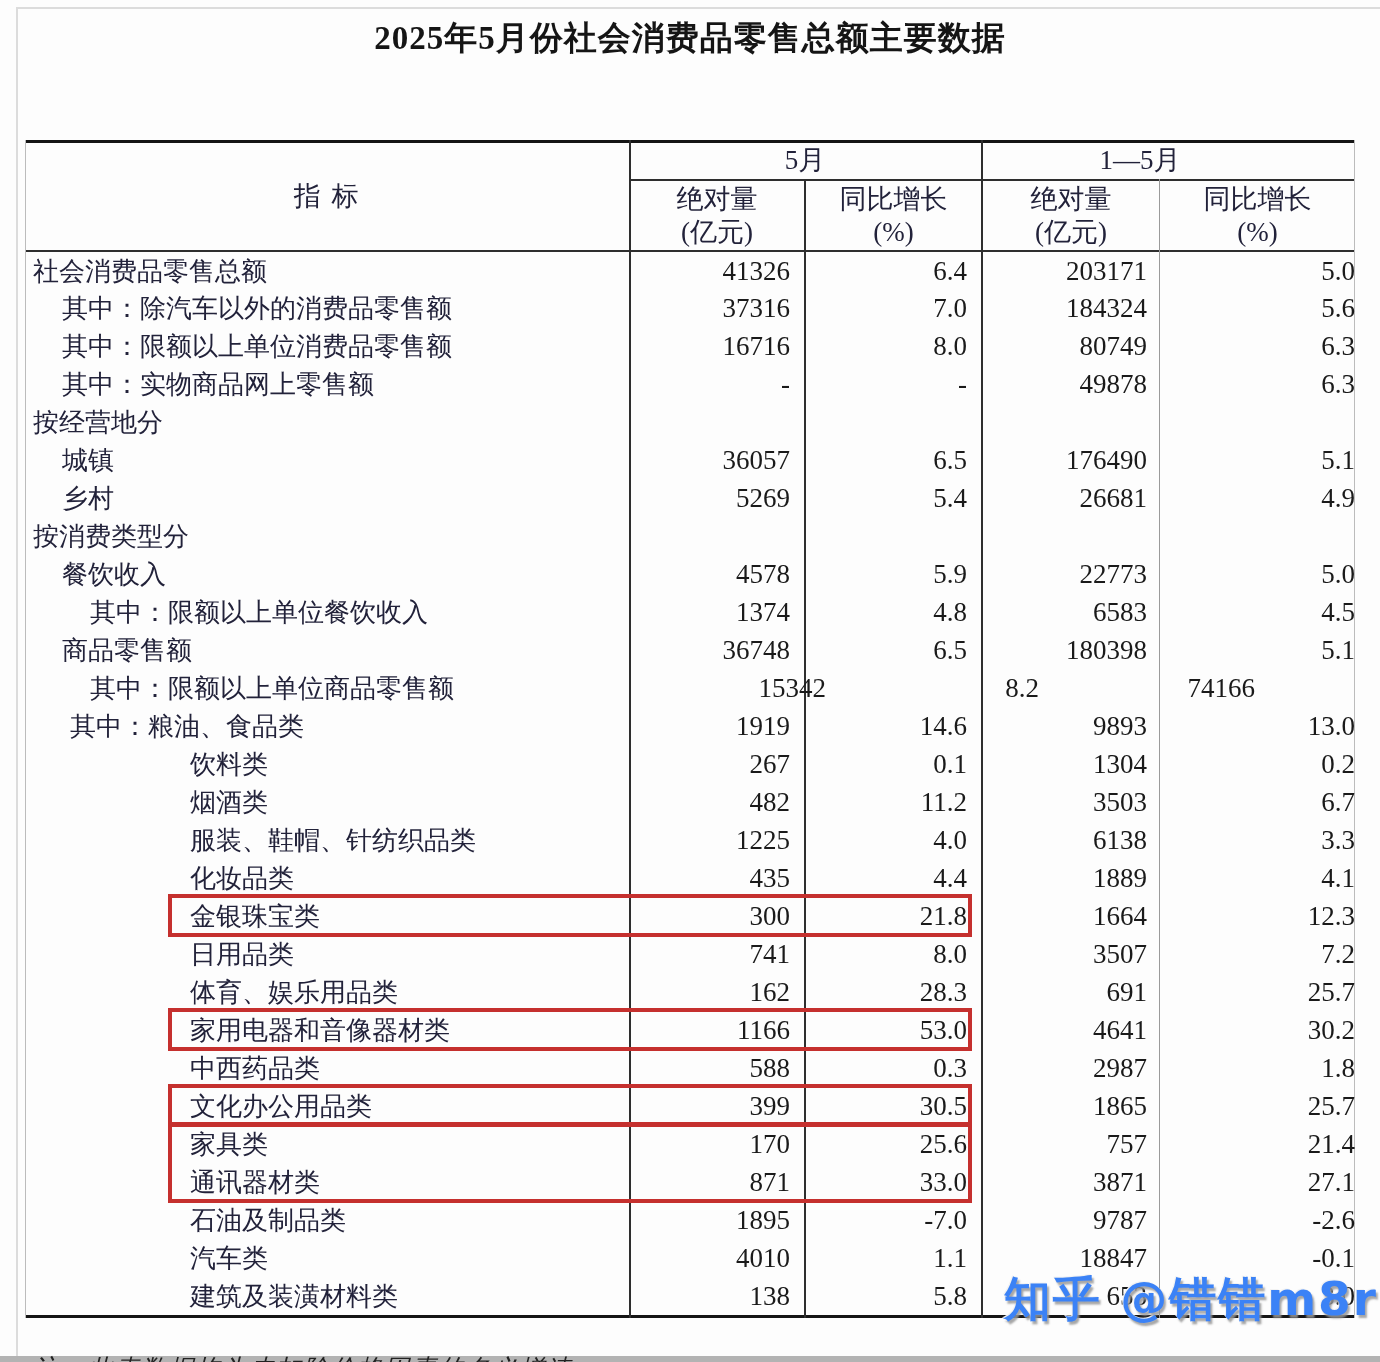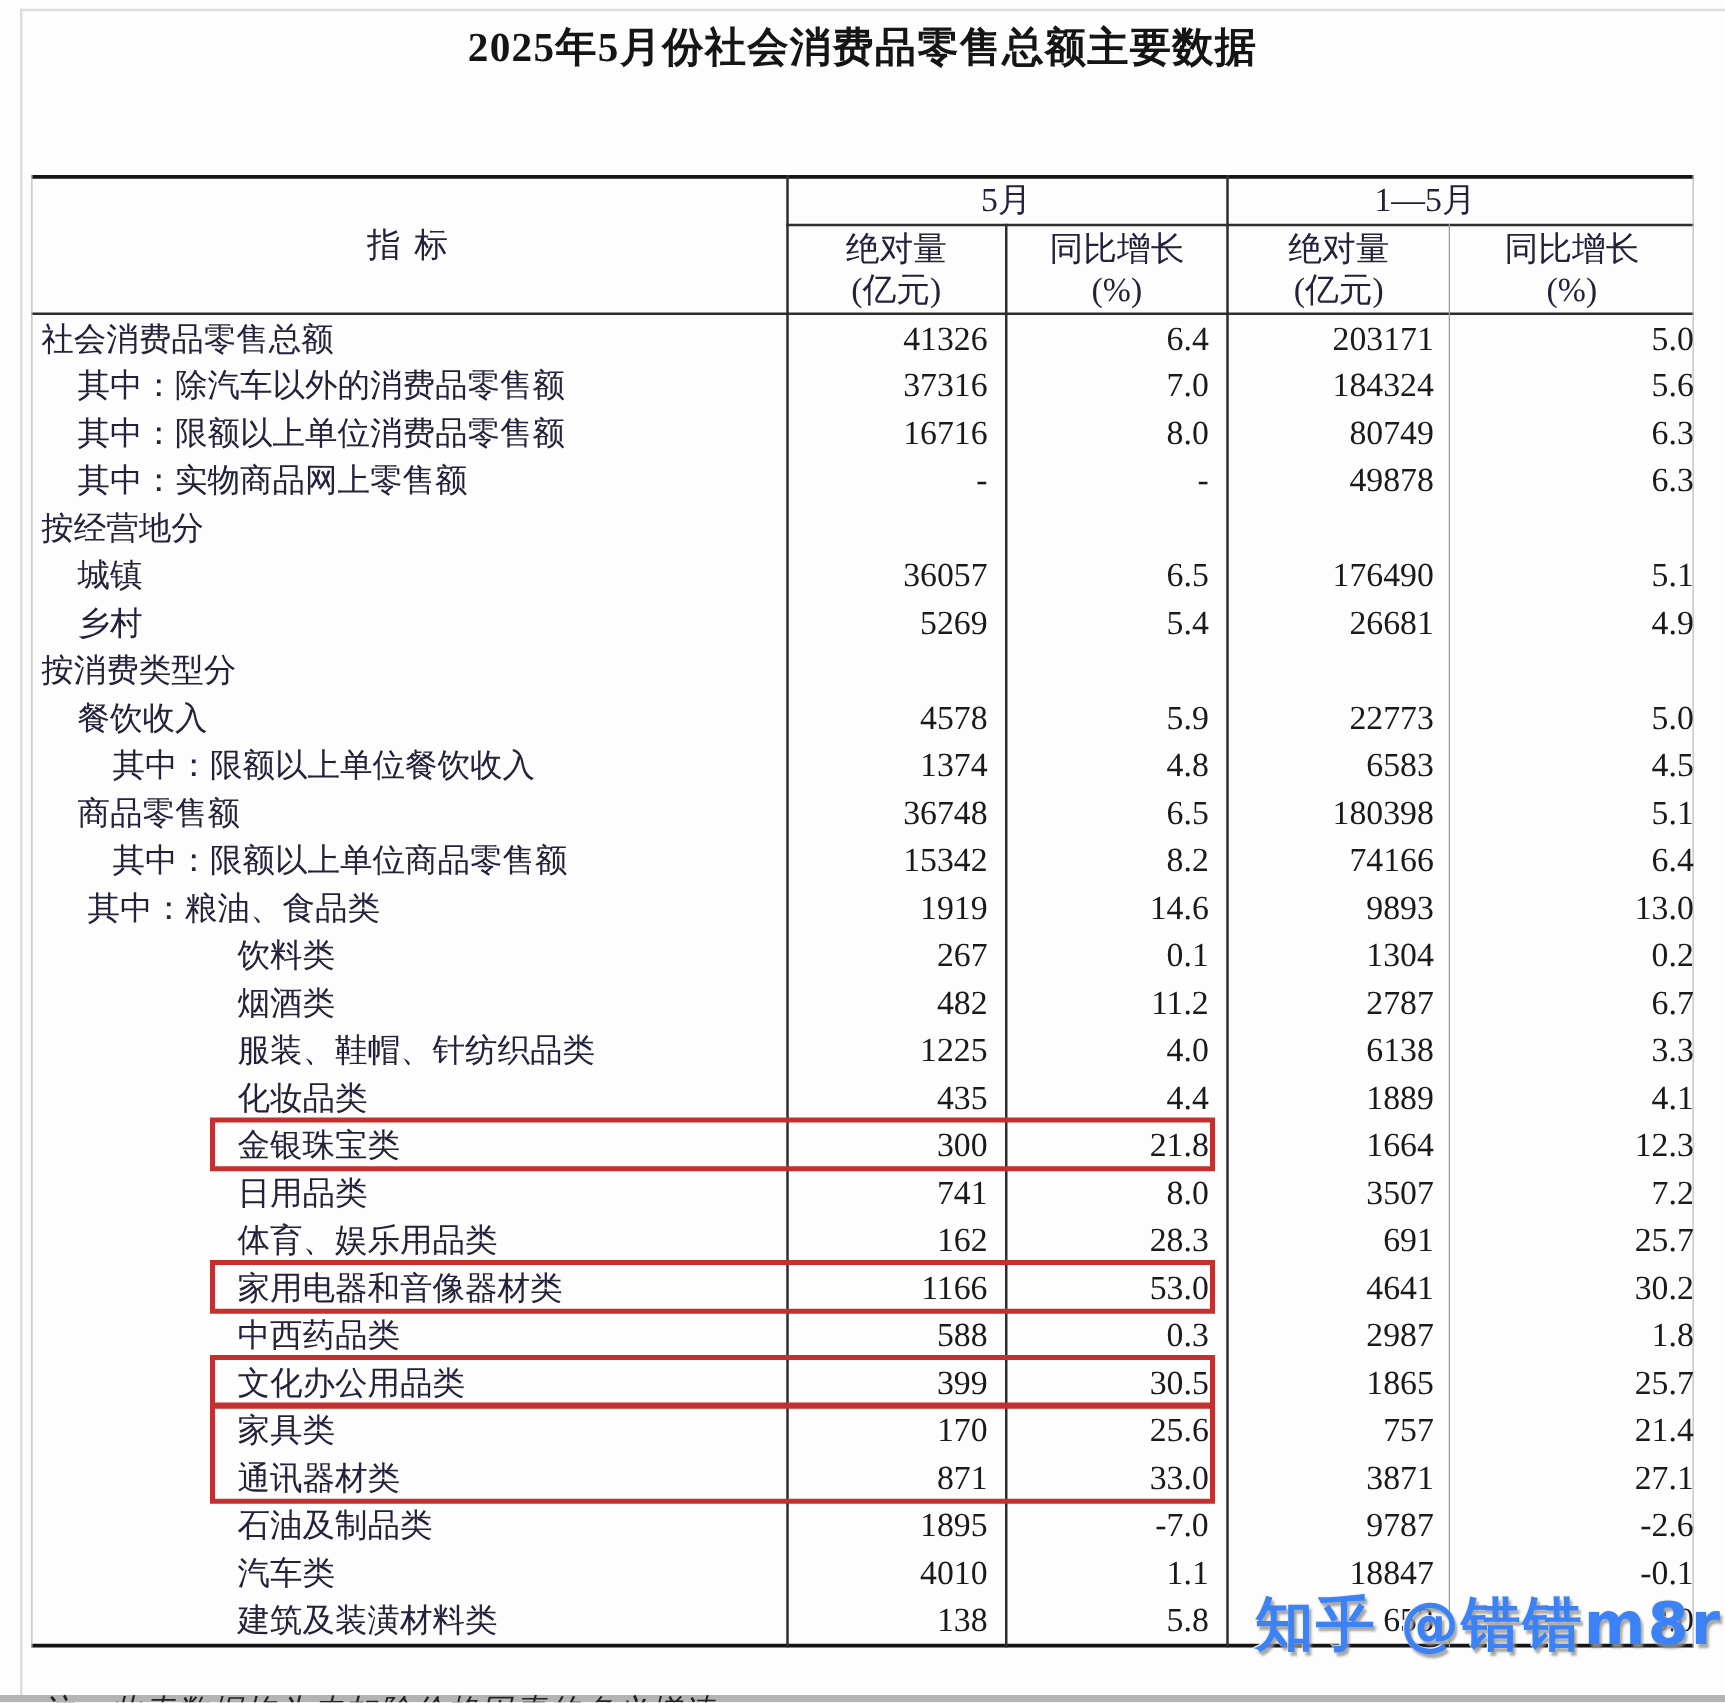--- a/index.html
+++ b/index.html
@@ -193,7 +193,7 @@
     <div class="c-num pr-c">180398</div>
     <div class="c-num pr-d">5.1</div>
   </div>
-        <div class="trow" style="top: 417.607px;">
+        <div class="trow" style="top: 417.607px; gap: 36px;">
     <div class="c-label ind2">其中：限额以上单位商品零售额</div>
     <div class="c-num pr-a">15342</div>
     <div class="c-num pr-b">8.2</div>

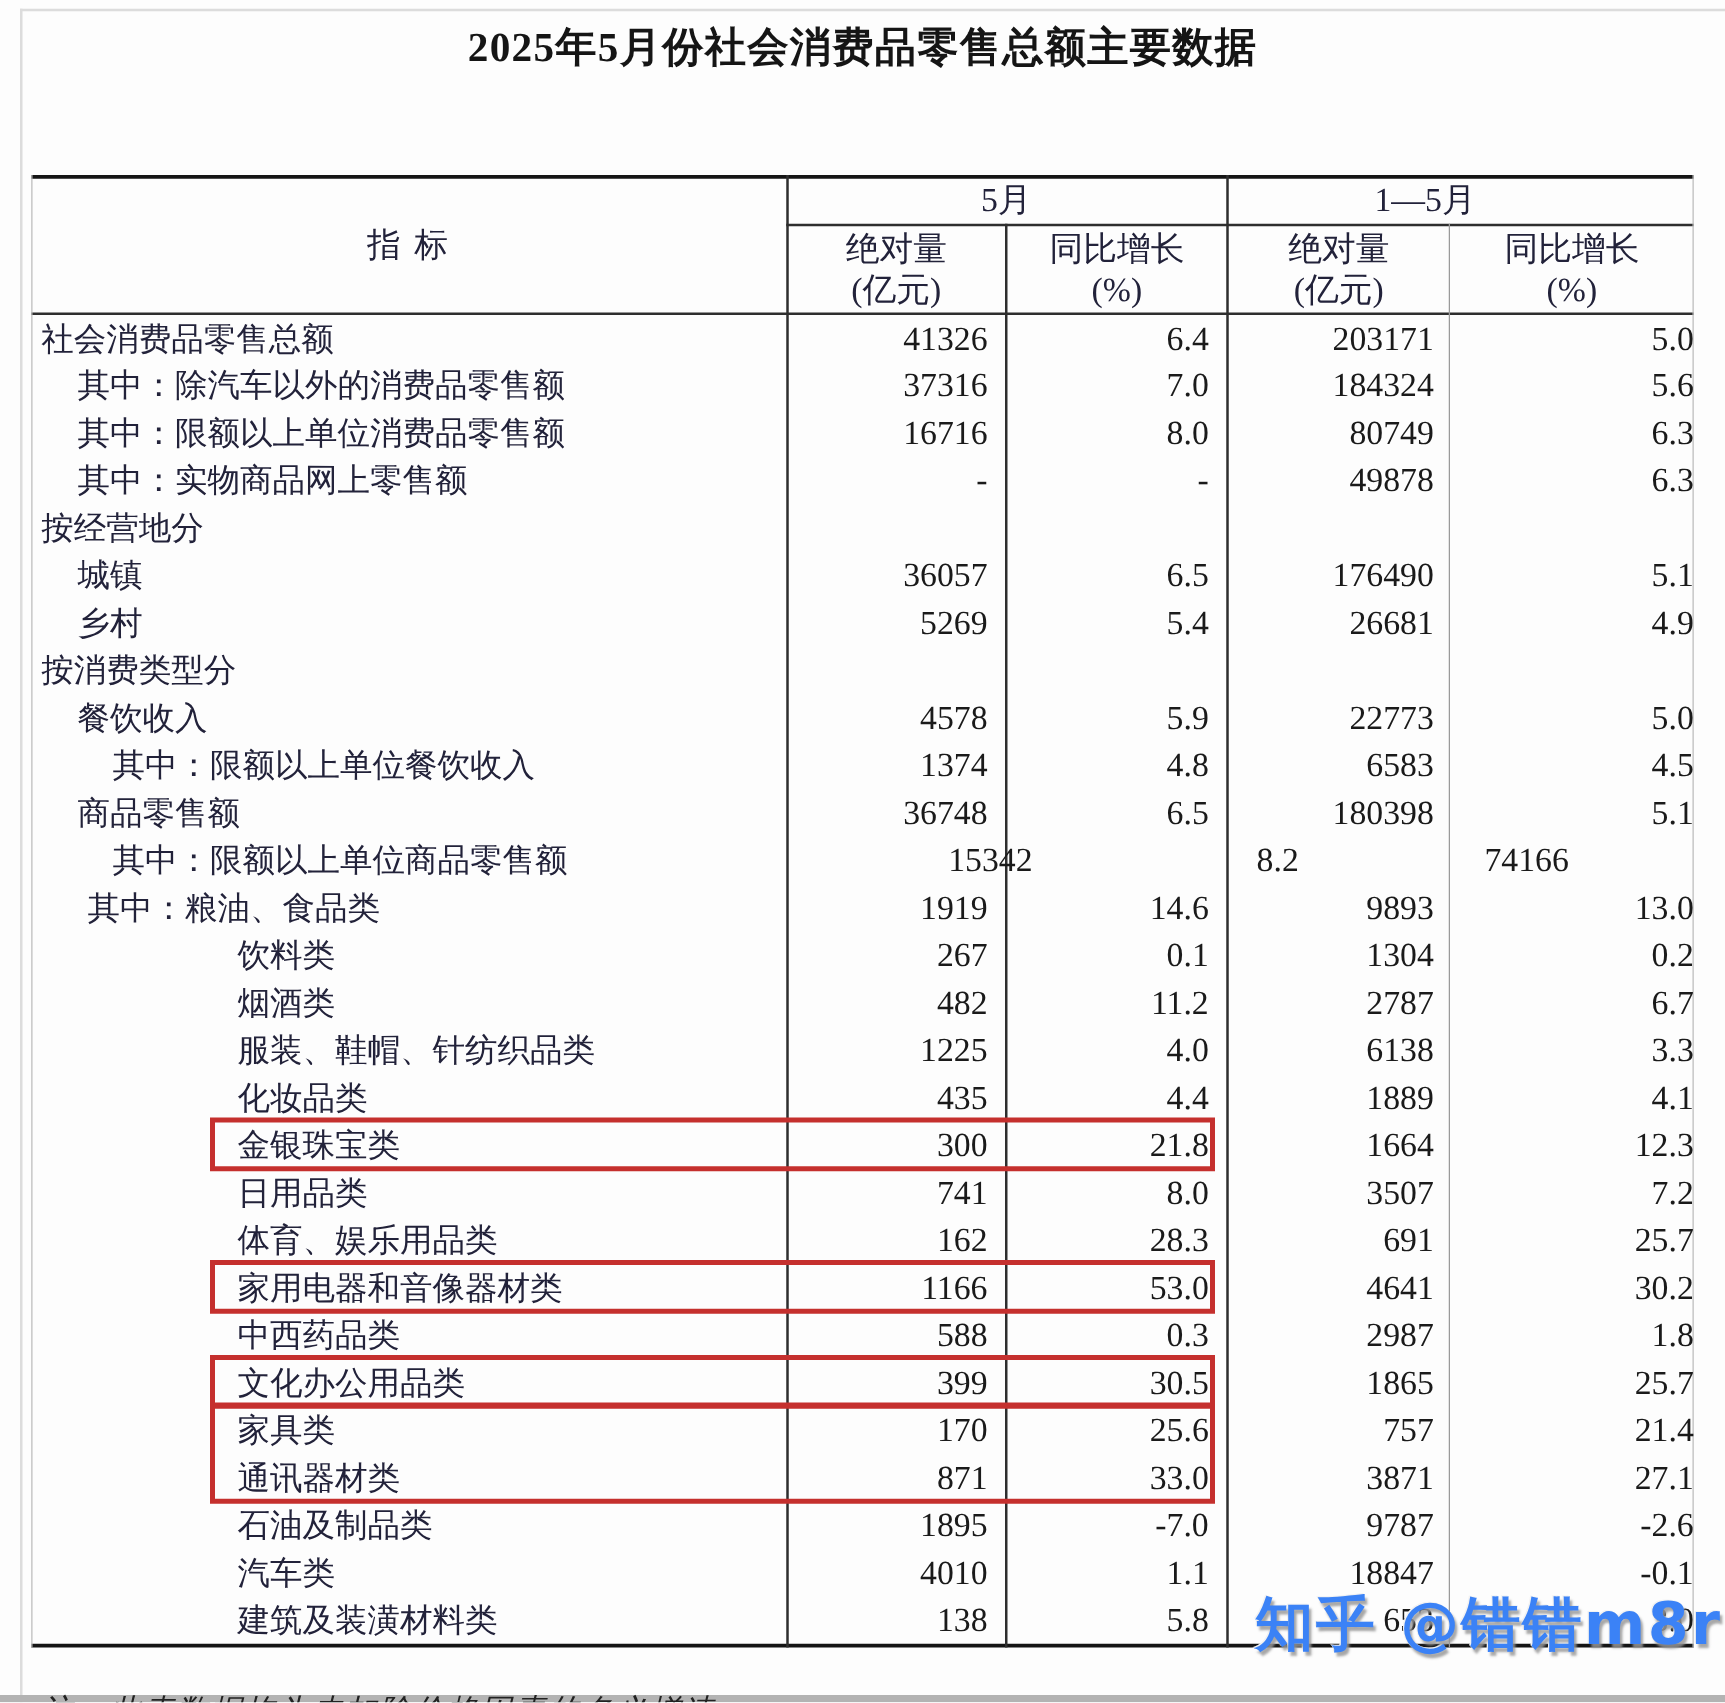--- a/index.html
+++ b/index.html
@@ -218,7 +218,7 @@
     <div class="c-label ind4">烟酒类</div>
     <div class="c-num pr-a">482</div>
     <div class="c-num pr-b">11.2</div>
-    <div class="c-num pr-c">2787</div>
+    <div class="c-num pr-c">3503</div>
     <div class="c-num pr-d">6.7</div>
   </div>
         <div class="trow" style="top: 569.464px;">

